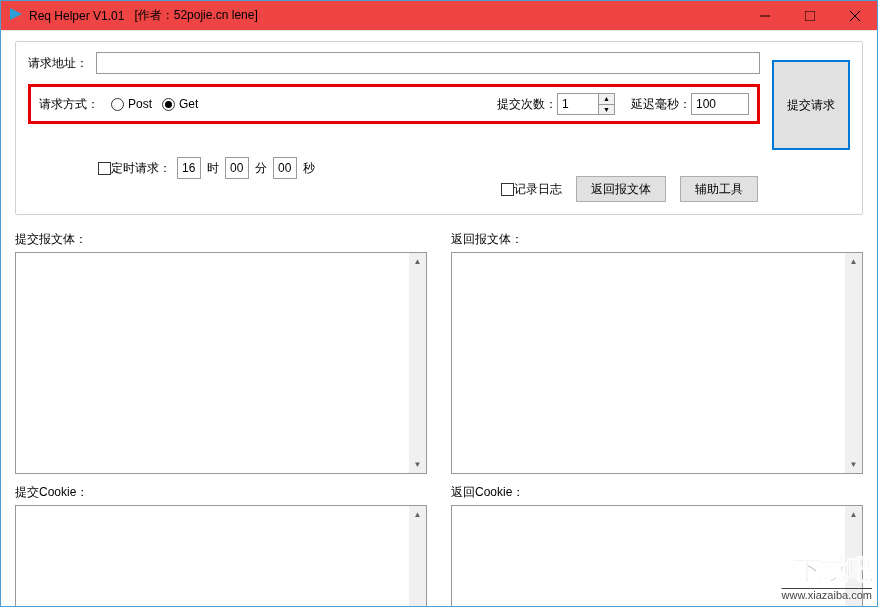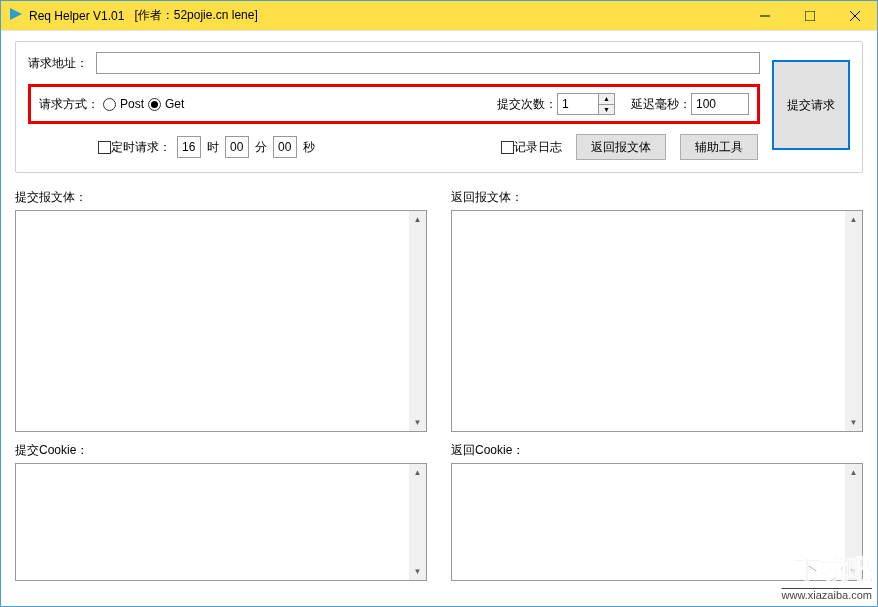--- a/index.html
+++ b/index.html
@@ -17,7 +17,7 @@
       display: flex;
       align-items: center;
       border-bottom: 1px solid #e5e5e5;
-      background: #fde047;
+      background: #ef4444;
     }
     .titlebar .icon {
       margin-left: 8px;

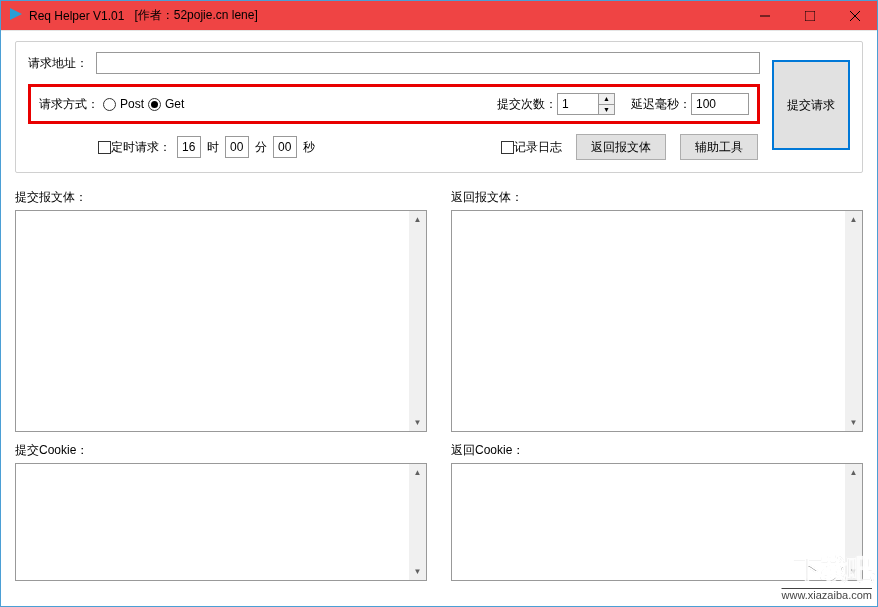--- a/index.html
+++ b/index.html
@@ -74,8 +74,8 @@
     .radio-group {
       display: flex;
       align-items: center;
-      gap: 4px;
-      margin-left: 4px;
+      gap: 10px;
+      margin-left: 12px;
     }
     .radio {
       display: flex;

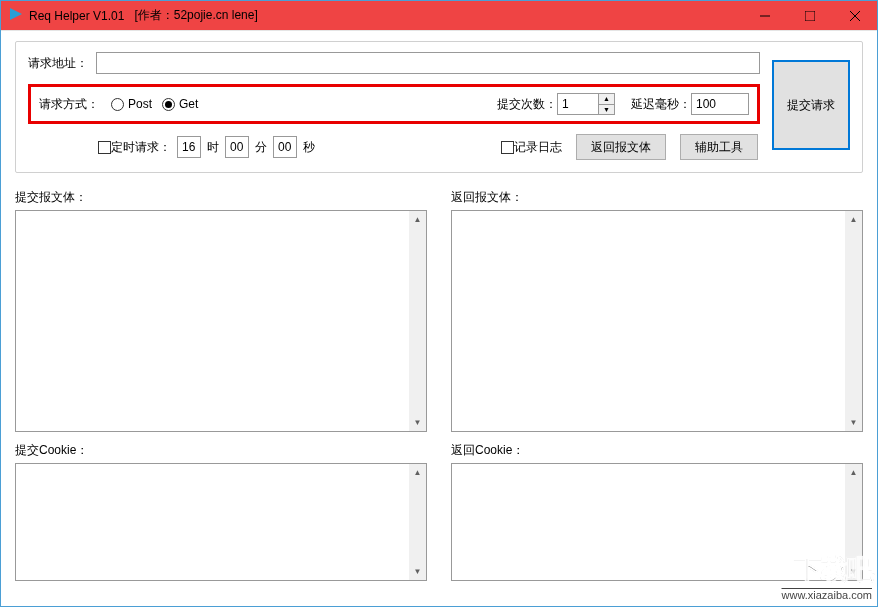--- a/index.html
+++ b/index.html
@@ -243,7 +243,7 @@
       text-shadow: 0 0 2px #fff;
       text-decoration: overline;
     }
-    .row3-right { display: flex; align-items: center; gap: 14px; margin-left: auto; margin-right: 2px;}
+    .row3-right { display: flex; align-items: center; gap: 14px; margin-left: auto; margin-right: 2px; margin-top: 42px;}
   </style>
 </head>
 <body>

